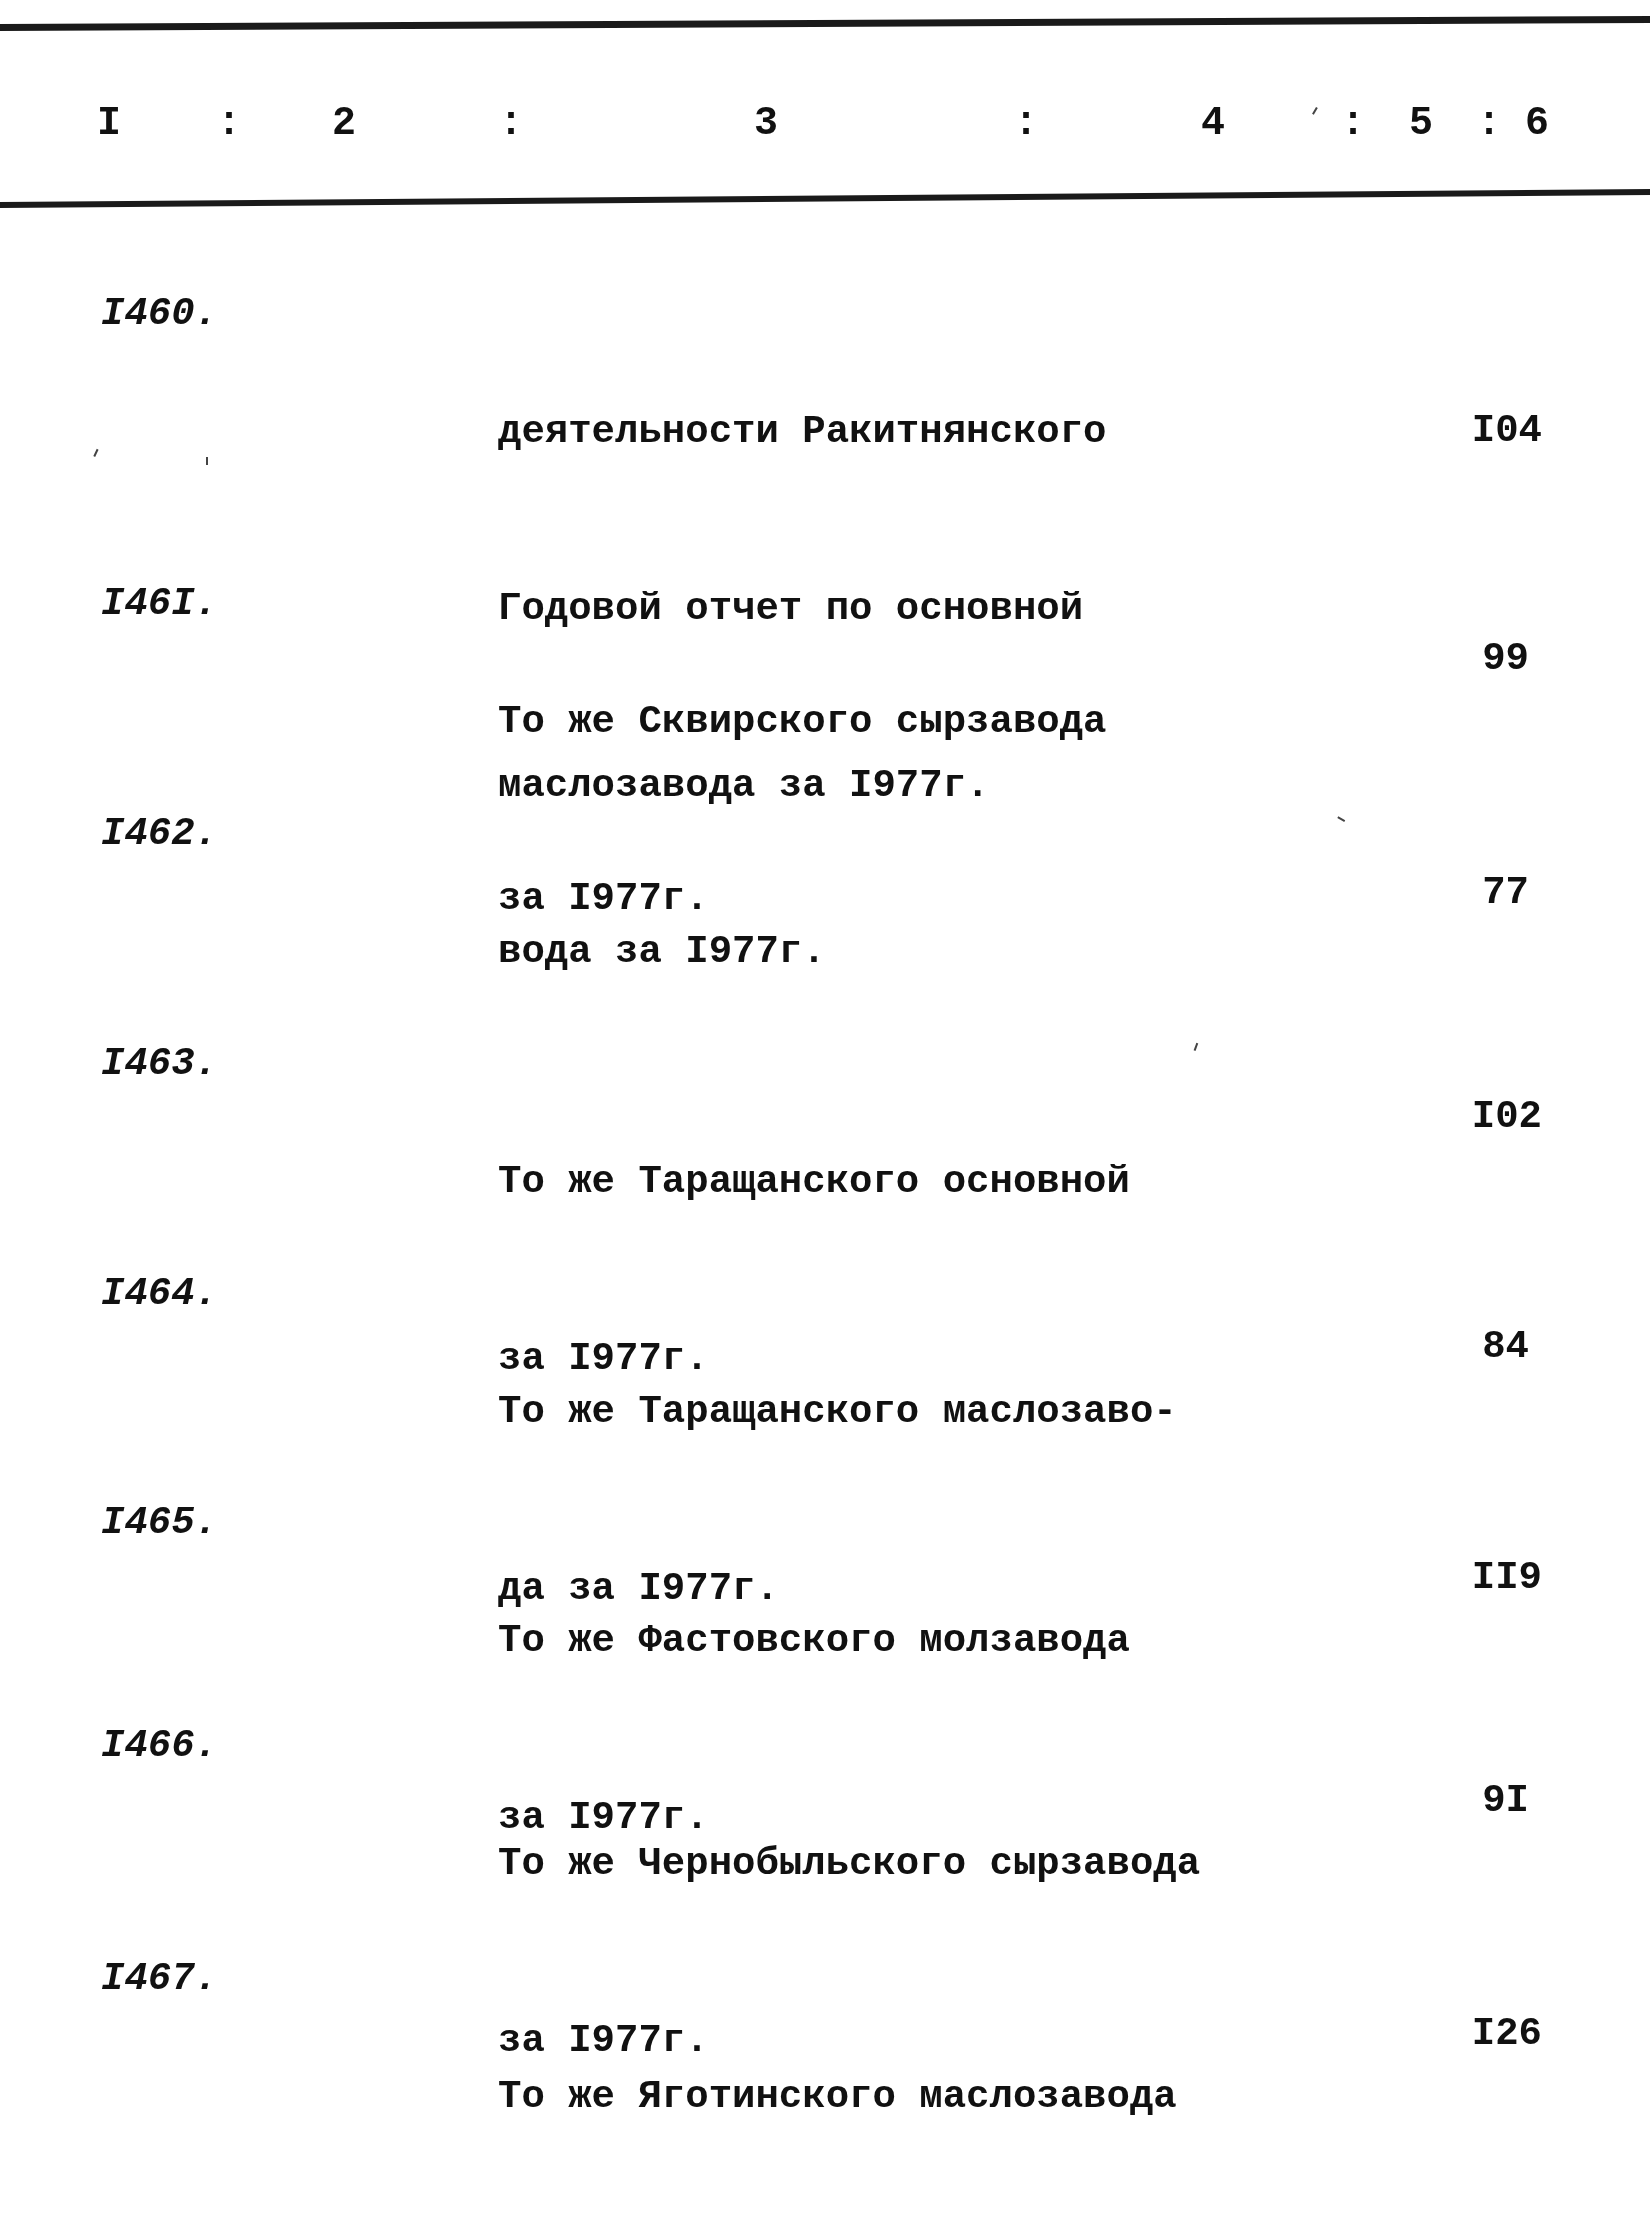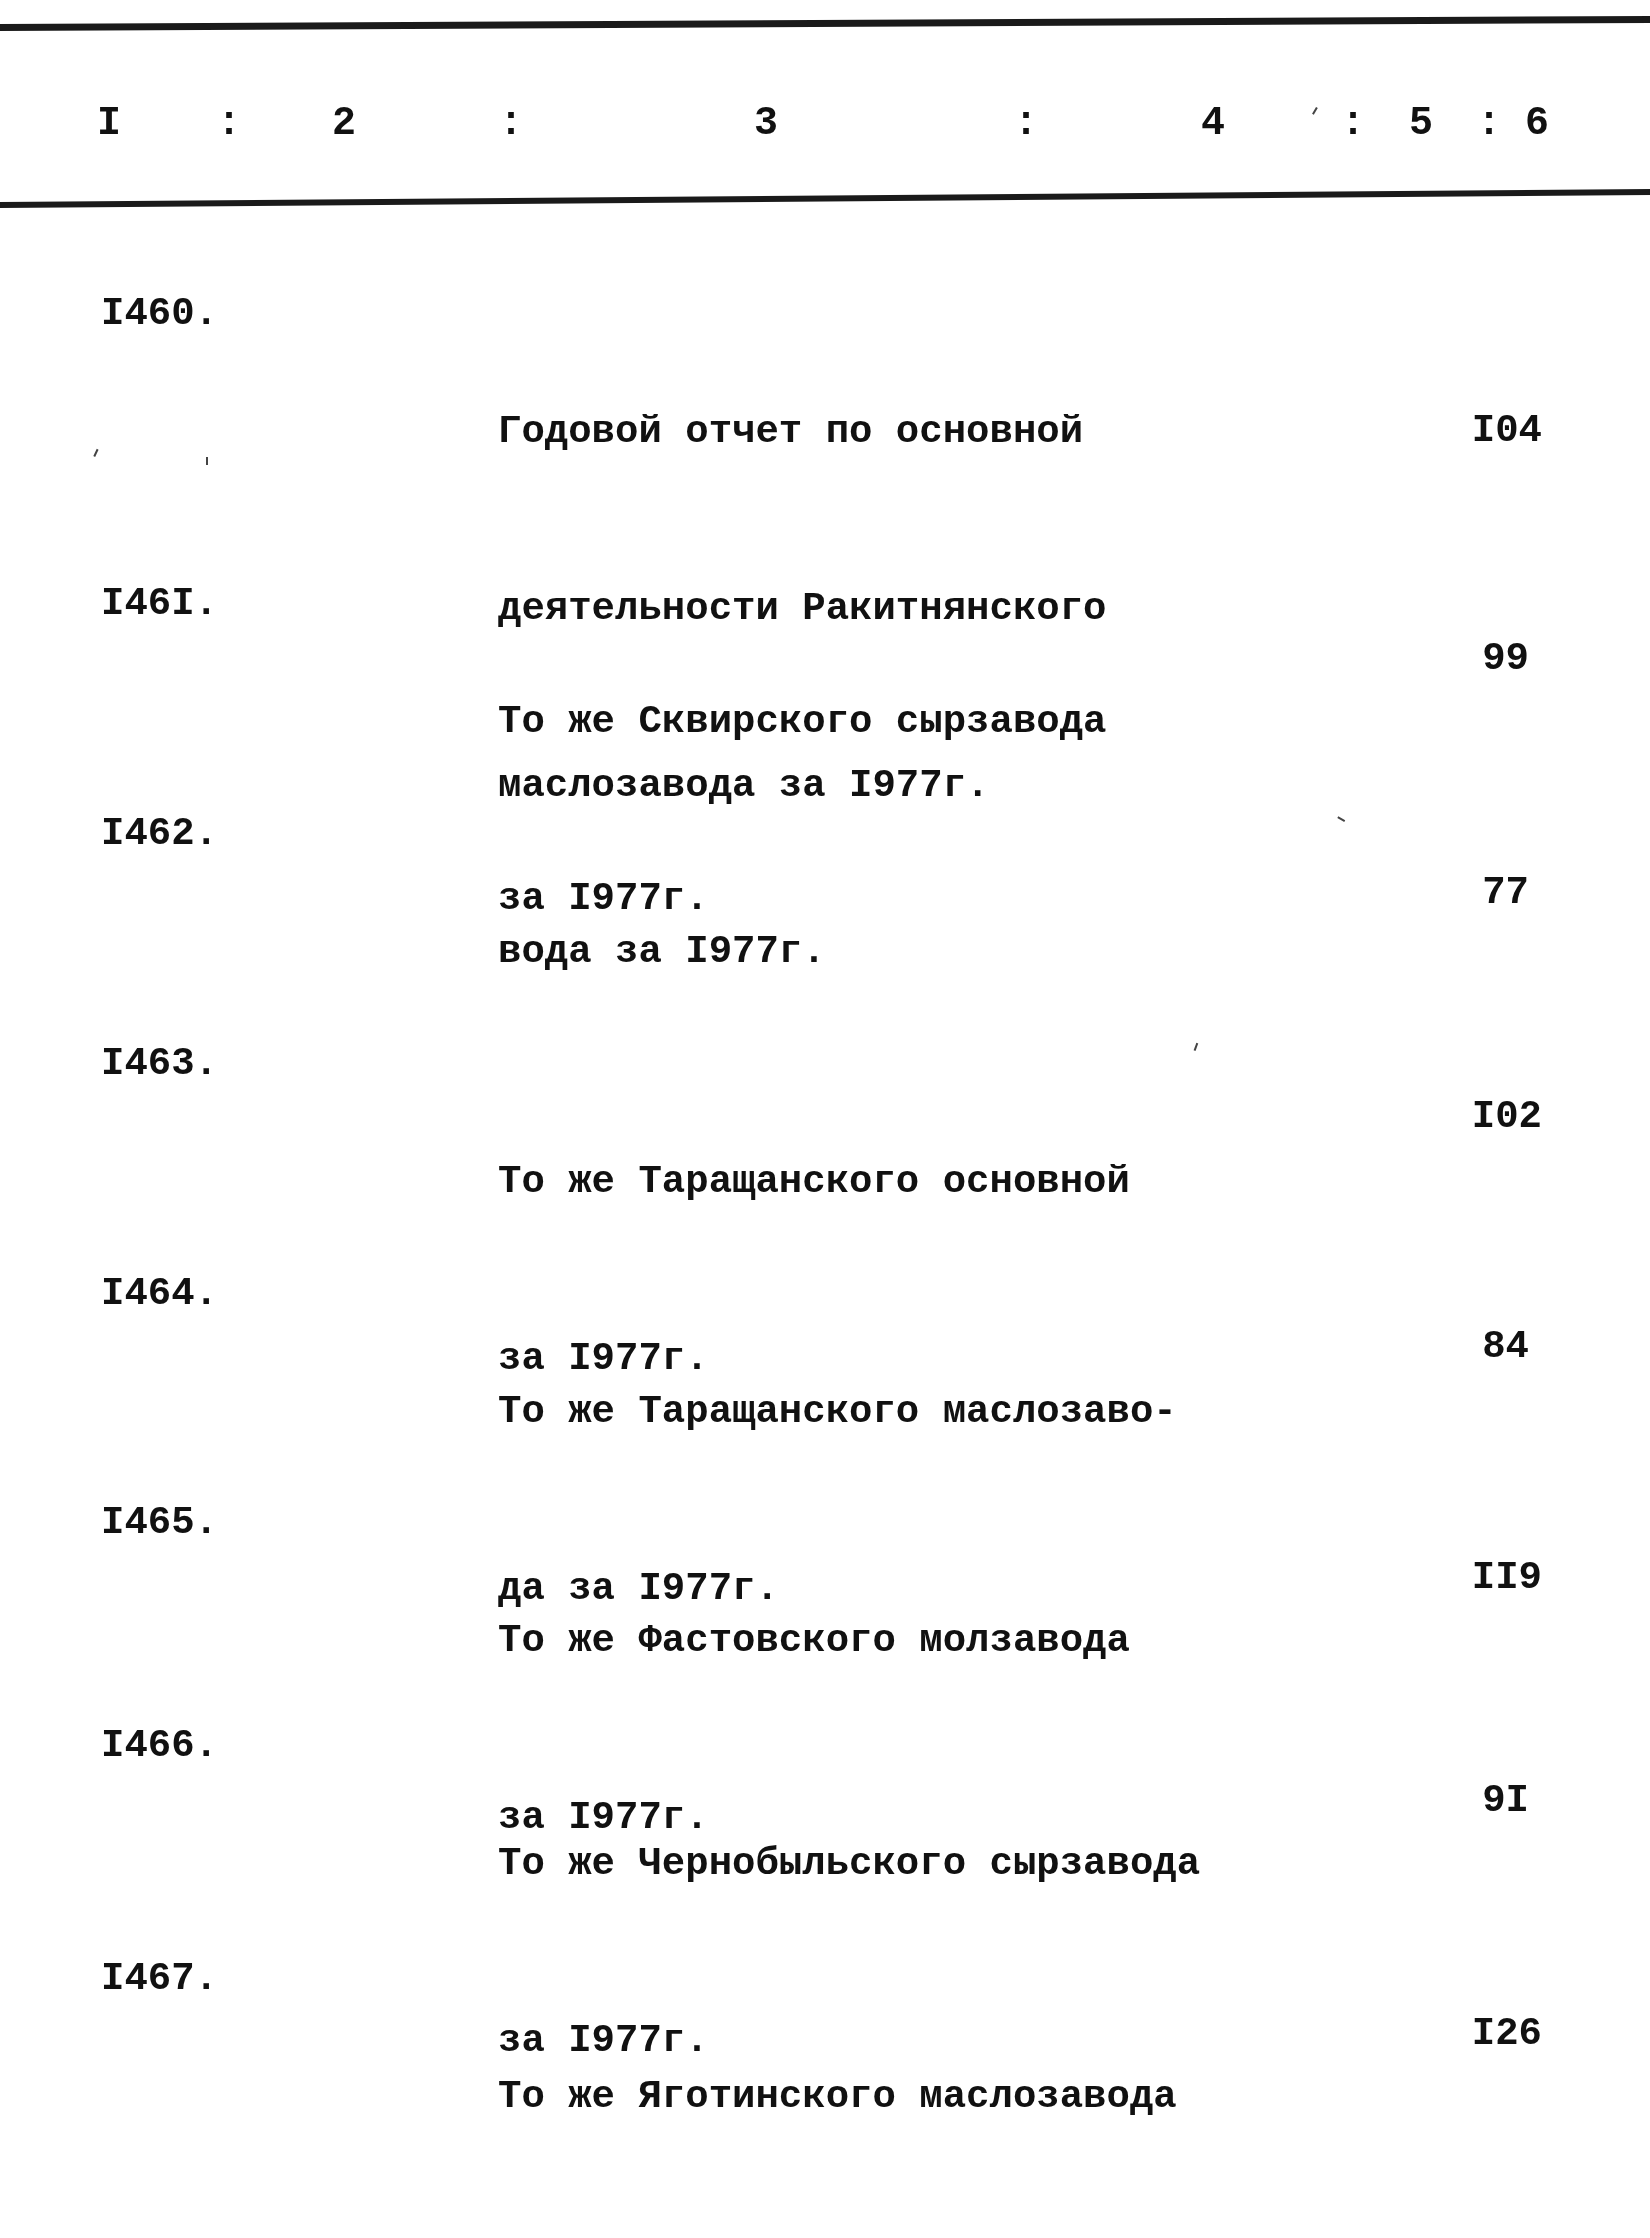--- a/index.html
+++ b/index.html
@@ -10,7 +10,7 @@
   .rule.bottom { top: 202px; transform: rotate(-0.45deg); height: 6.1px; }
   .hdr { position: absolute; top: 101px; font-size: 40px; font-weight: bold; line-height: 46px; }
   .row { position: absolute; left: 0; width: 1651px; font-size: 39px; font-weight: bold; line-height: 59px; }
-  .num { position: absolute; left: 101px; top: 0; }
+  .num { position: absolute; left: 101px; top: 0; font-style: italic; }
   .desc { position: absolute; left: 498px; top: 0; white-space: pre; }
   .desc div { height: 59px; }
   .pages { position: absolute; top: 0; width: 91px; text-align: right; }

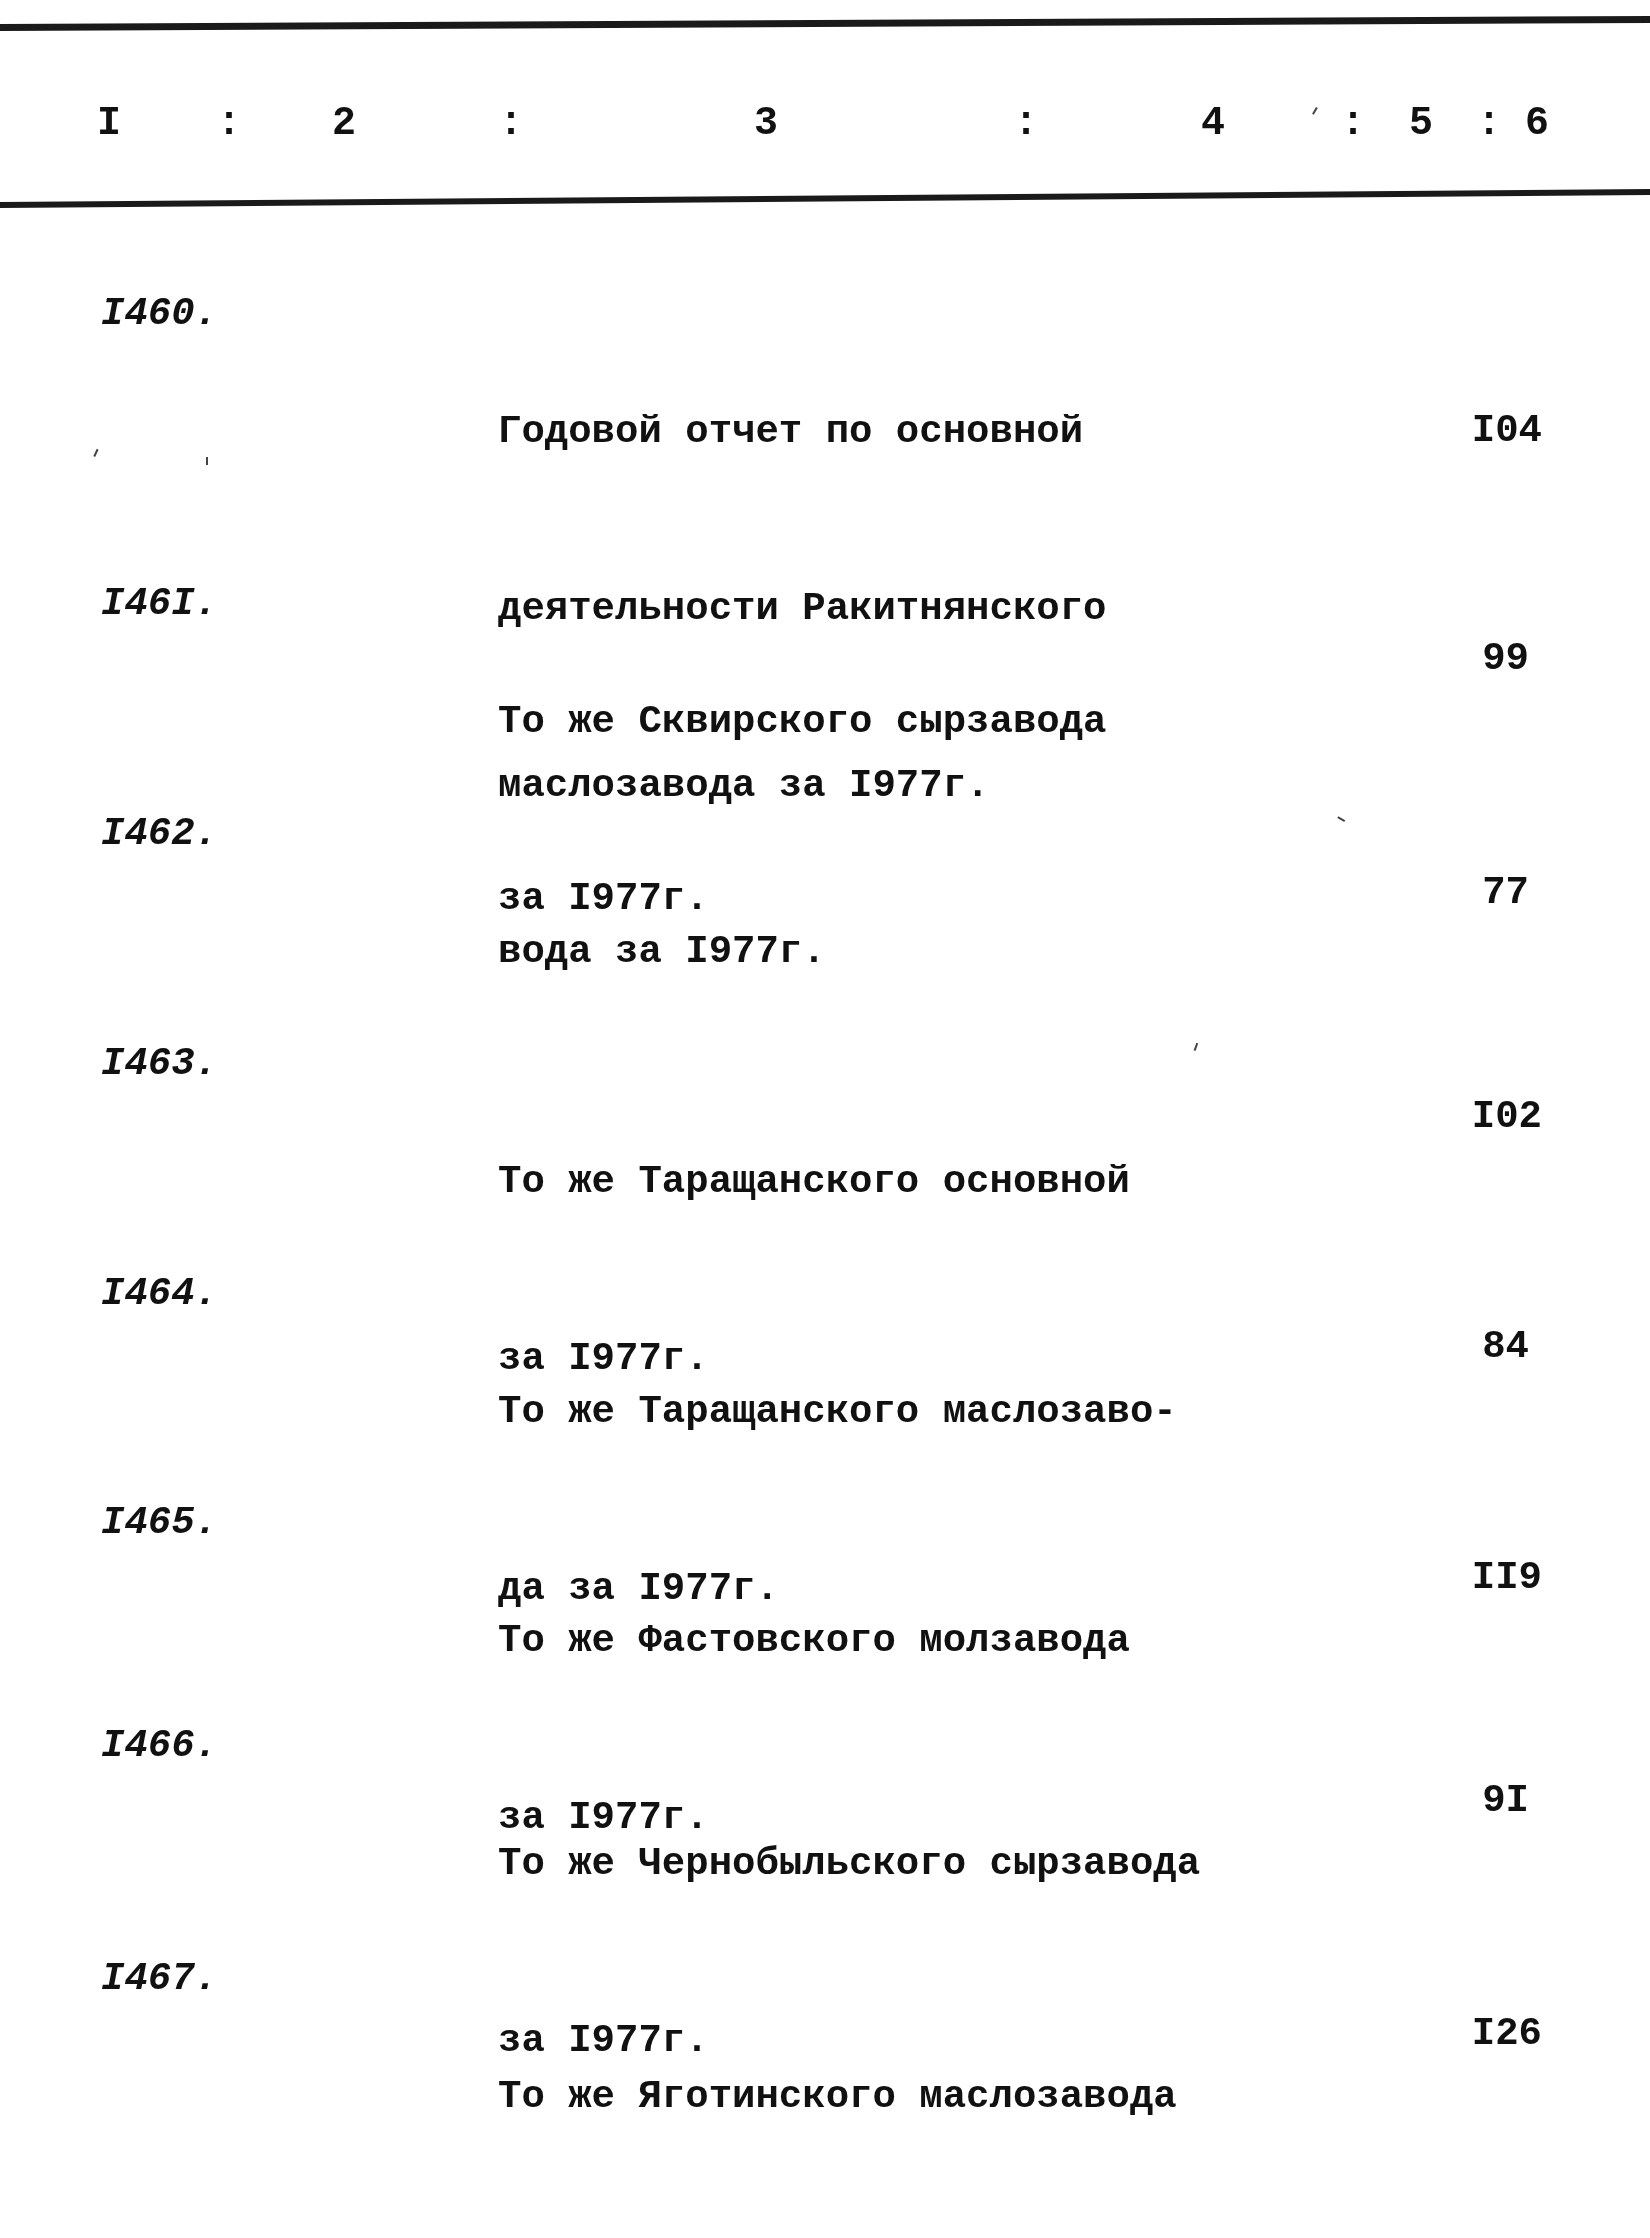--- a/index.html
+++ b/index.html
@@ -40,8 +40,8 @@
 <div class="row" style="top:285px">
   <span class="num">I460.</span>
   <div class="desc">
+    <div>деятельности Ракитнянского</div>
     <div>Годовой отчет по основной</div>
-    <div>деятельности Ракитнянского</div>
     <div>маслозавода за I977г.</div>
   </div>
   <span class="pages" style="left:1451px; top:117px">I04</span>

